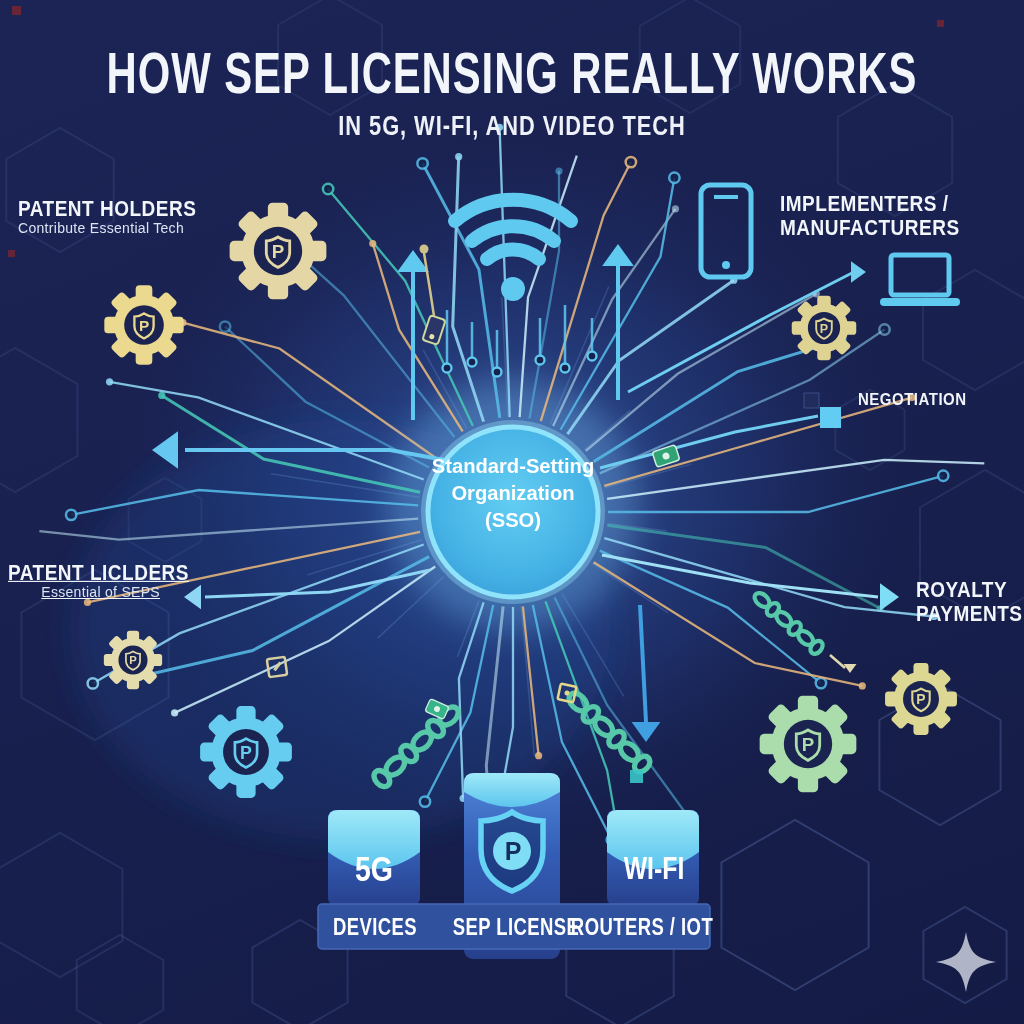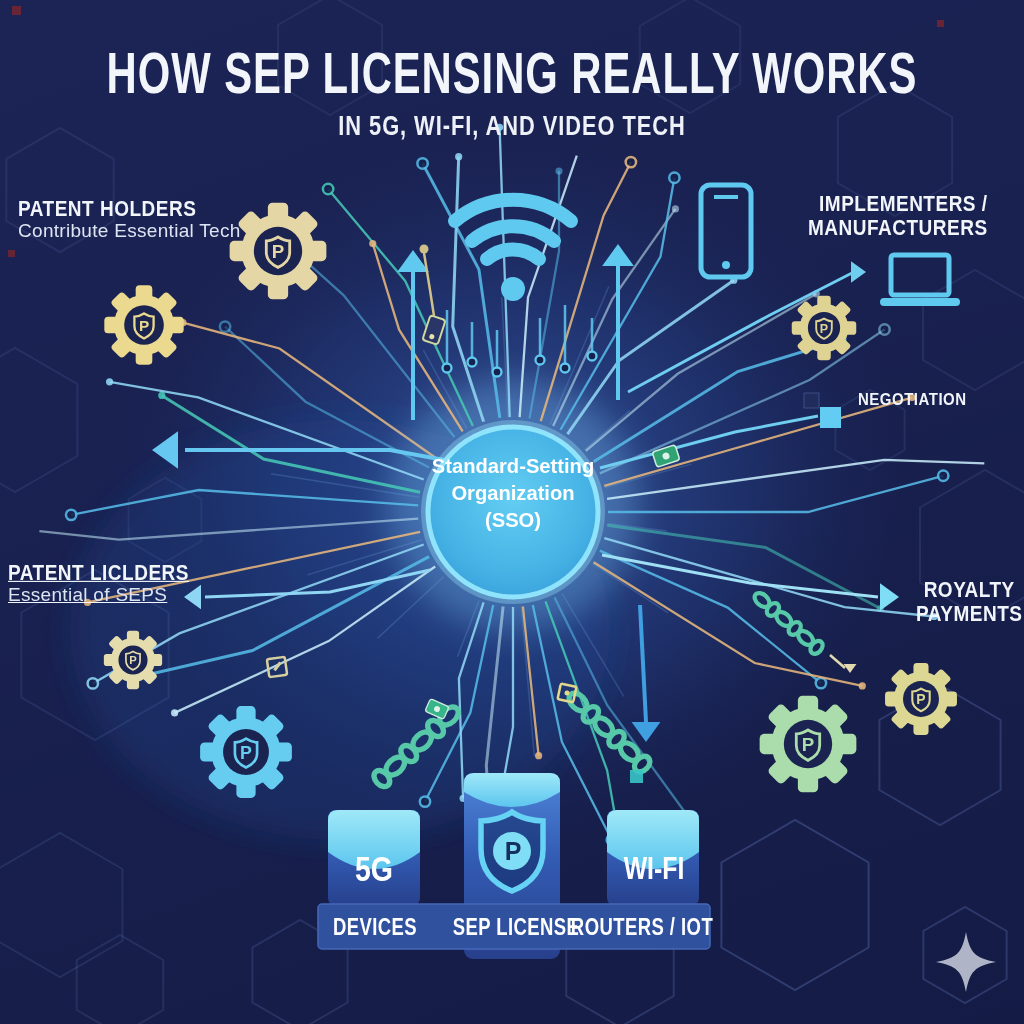--- a/index.html
+++ b/index.html
@@ -16,7 +16,7 @@
   .lbl-title{font-weight:700;font-size:19px;letter-spacing:.5px;transform:scaleY(1.12);transform-origin:center;}
   .lbl-sub{font-weight:400;font-size:19px;color:#dde4f2;letter-spacing:.3px;}
   #patent-holders{top:198px;left:18px;width:172px;text-align:left;}
-  #implementers{top:192px;left:780px;text-align:right;line-height:24px;margin-left:28px;}
+  #implementers{top:192px;left:780px;text-align:left;line-height:24px;}
   #negotiation{top:390px;left:858px;font-size:15px;}
   #patent-liclders{top:562px;left:8px;width:152px;text-align:right;text-decoration:underline;}
   #royalty{top:578px;left:916px;line-height:24px;font-size:15px;text-align:center;}

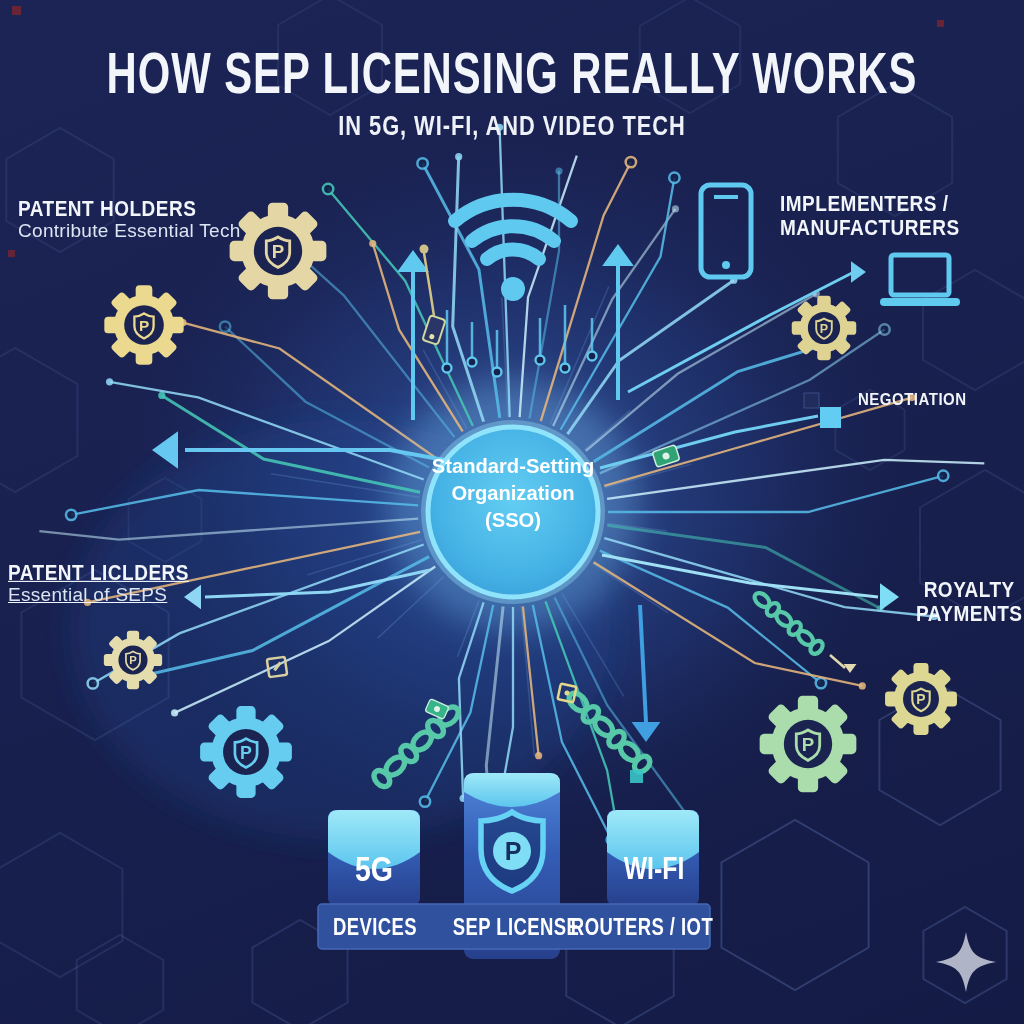--- a/index.html
+++ b/index.html
@@ -14,7 +14,7 @@
   #title-main{top:48px;font-size:45px;transform:scale(.93,1.28);}
   #title-sub{top:112px;font-size:23px;transform:scale(.95,1.22);color:#eef2f8;}
   .lbl-title{font-weight:700;font-size:19px;letter-spacing:.5px;transform:scaleY(1.12);transform-origin:center;}
-  .lbl-sub{font-weight:400;font-size:19px;color:#dde4f2;letter-spacing:.3px;}
+  .lbl-sub{font-weight:400;font-size:14px;color:#dde4f2;letter-spacing:.3px;}
   #patent-holders{top:198px;left:18px;width:172px;text-align:left;}
   #implementers{top:192px;left:780px;text-align:left;line-height:24px;}
   #negotiation{top:390px;left:858px;font-size:15px;}

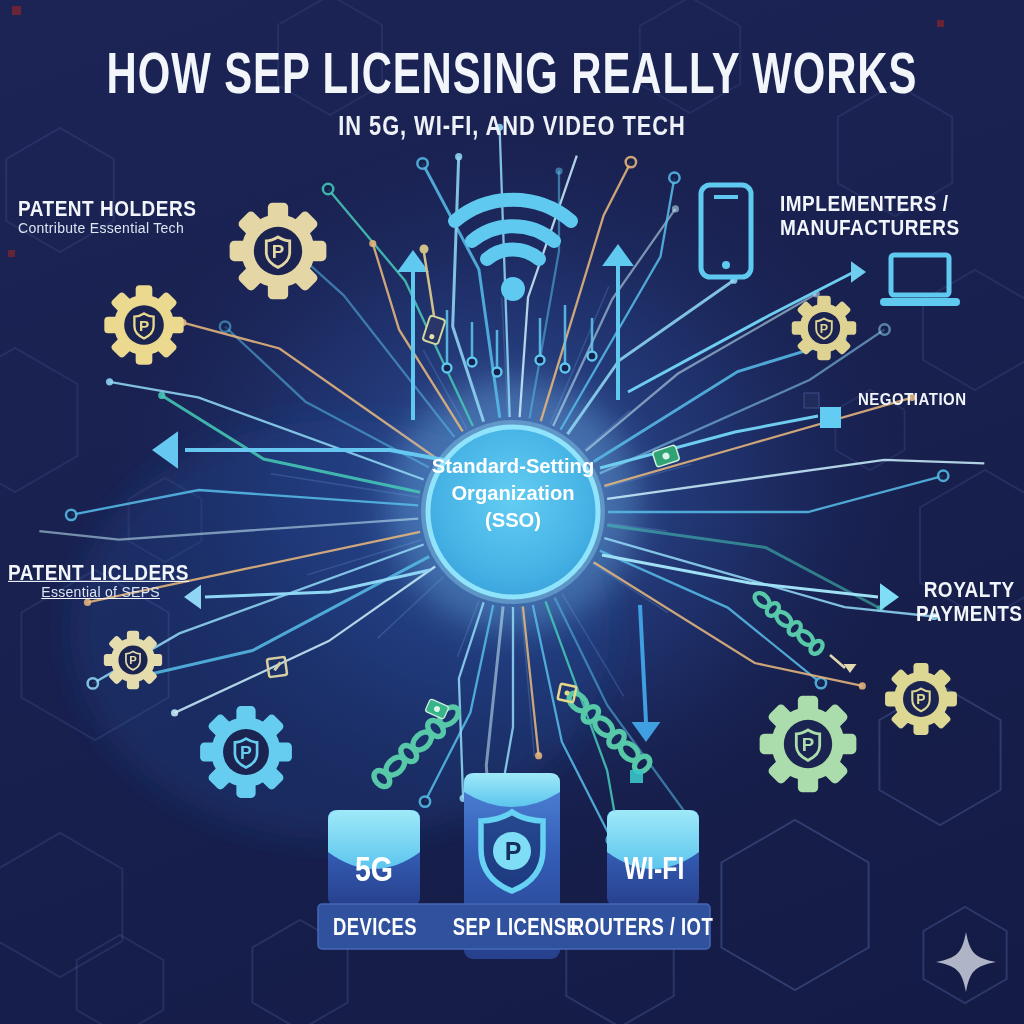--- a/index.html
+++ b/index.html
@@ -19,7 +19,7 @@
   #implementers{top:192px;left:780px;text-align:left;line-height:24px;}
   #negotiation{top:390px;left:858px;font-size:15px;}
   #patent-liclders{top:562px;left:8px;width:152px;text-align:right;text-decoration:underline;}
-  #royalty{top:578px;left:916px;line-height:24px;font-size:15px;text-align:center;}
+  #royalty{top:578px;left:916px;line-height:24px;font-size:15px;}
   #center-text{top:452px;left:402px;width:222px;text-align:center;font-weight:700;
     font-size:21px;line-height:27px;color:#ffffff;transform:scaleX(.96);}
   .pillar-lbl{font-weight:700;color:#fff;transform:translateX(-50%) scale(.92,1.15);}

